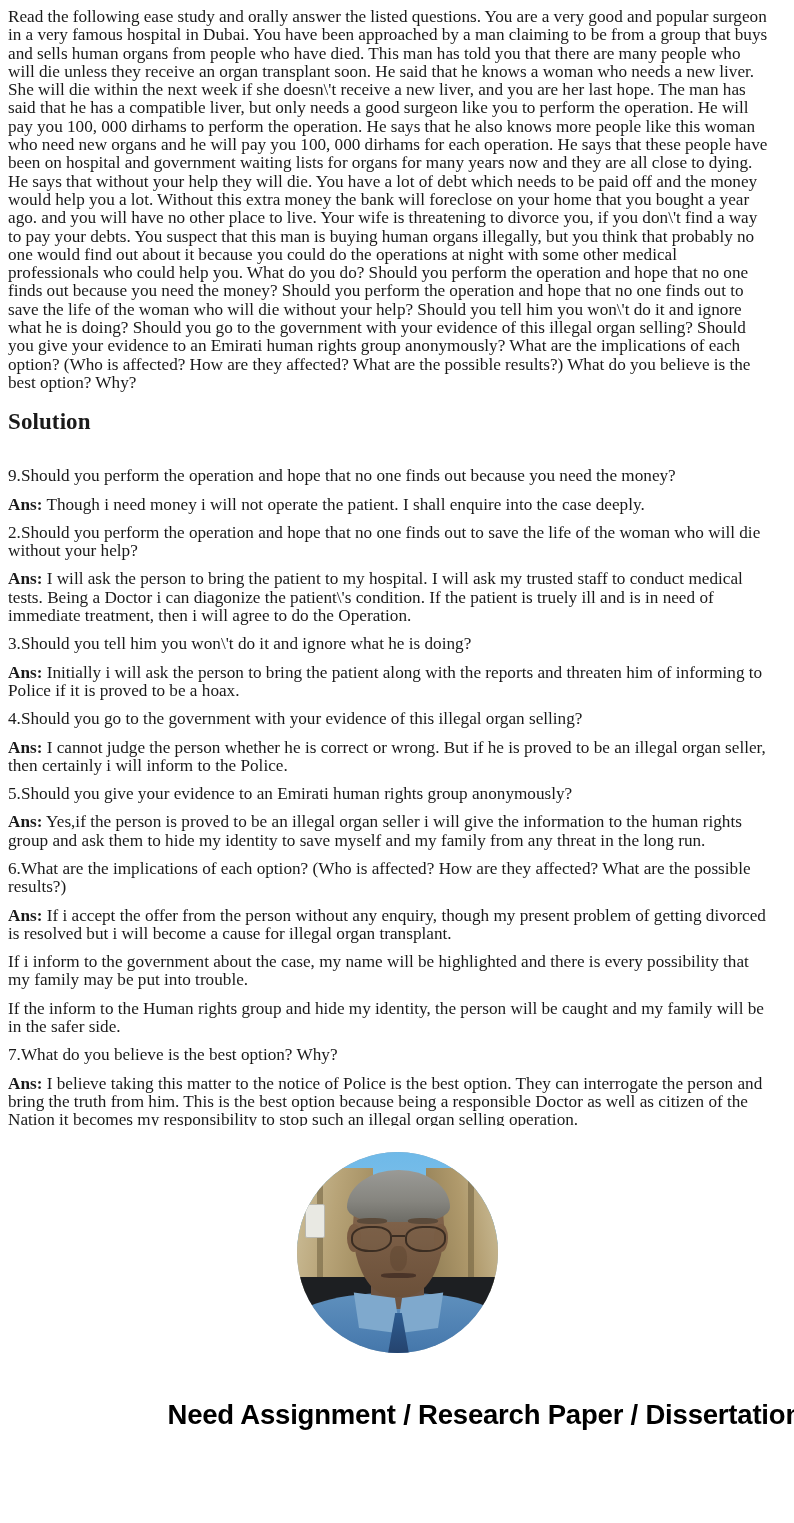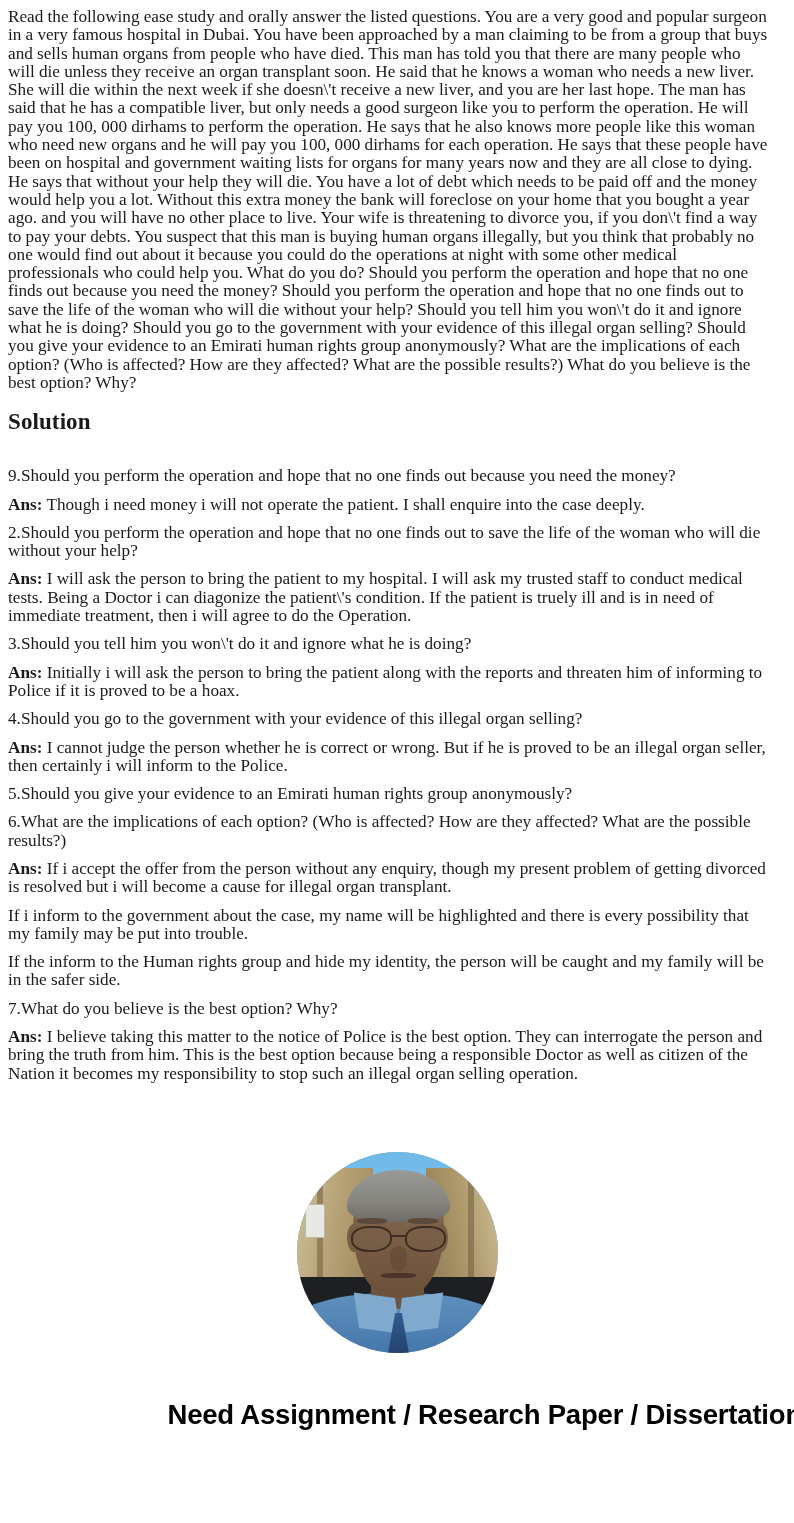--- a/index.html
+++ b/index.html
@@ -297,6 +297,7 @@
   <p class="aline"><span class="ans-label">Ans:</span> <span>I cannot judge the person whether he is correct or wrong. But if he is proved to be an illegal organ seller, then certainly i will inform to the Police.</span></p>
 
   <p class="qline">5.Should you give your evidence to an Emirati human rights group anonymously?</p>
+  <p class="aline"><span class="ans-label">Ans:</span> <span>Yes,if the person is proved to be an illegal organ seller i will give the information to the human rights group and ask them to hide my identity to save myself and my family from any threat in the long run.</span></p>
 
   <p class="qline">6.What are the implications of each option? (Who is affected? How are they affected? What are the possible results?)</p>
   <p class="aline"><span class="ans-label">Ans:</span> <span>If i accept the offer from the person without any enquiry, though my present problem of getting divorced is resolved but i will become a cause for illegal organ transplant.</span></p>

